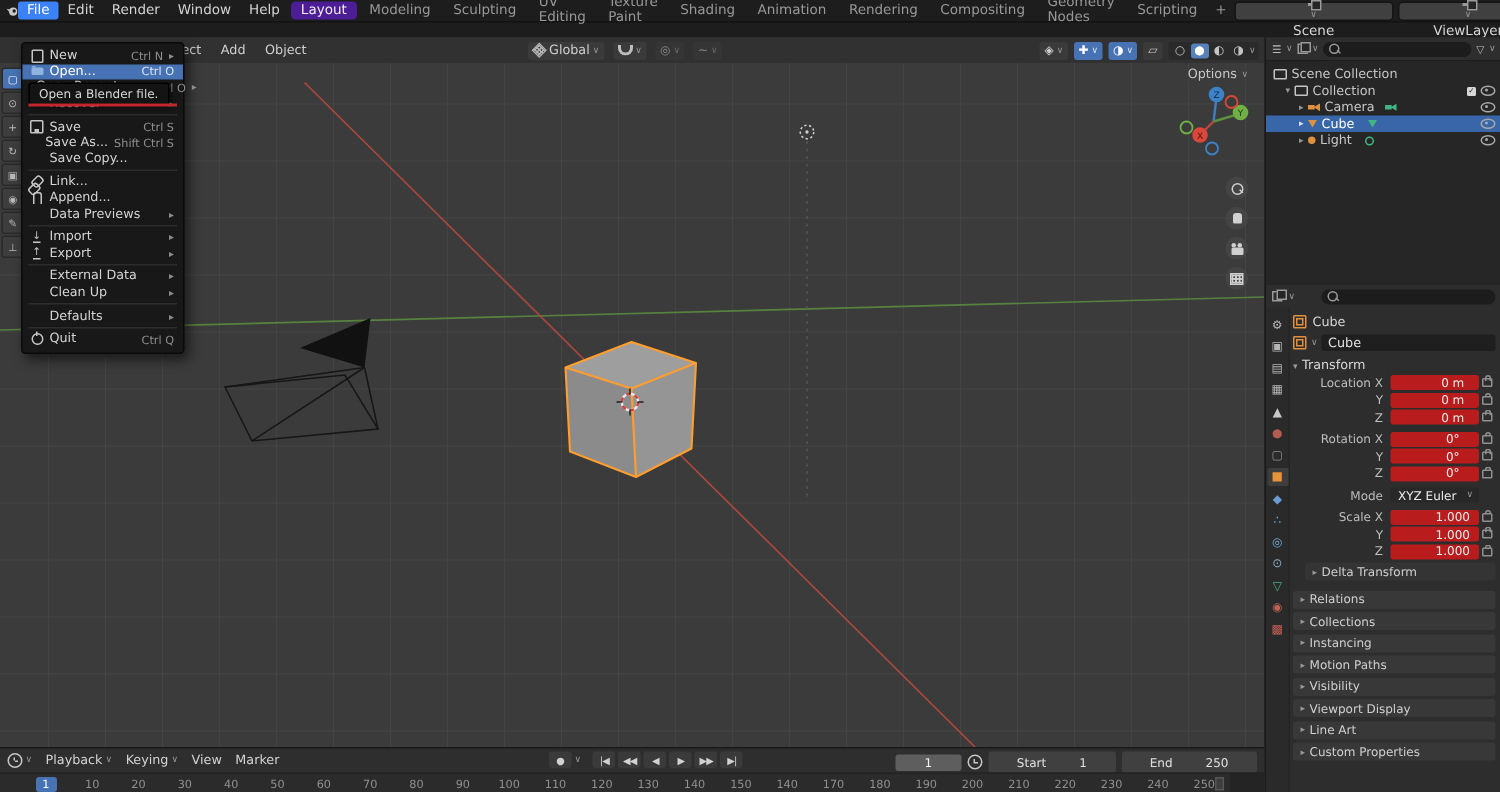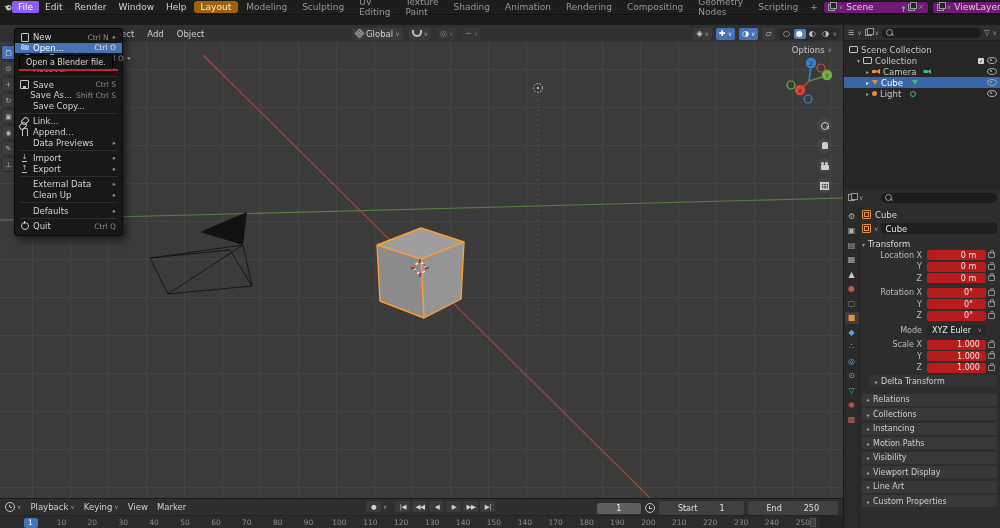--- a/index.html
+++ b/index.html
@@ -12,7 +12,7 @@
            padding:0 4px;position:relative;}
   .appbtn{width:14px;height:11px;display:flex;align-items:center;justify-content:center;border-radius:2px;}
   .mb-menu{padding:1px 6px;border-radius:2px;color:#d4d4d4;}
-  .mb-menu.active{background:#8b5cf6;color:#fff;}
+  .mb-menu.active{background:#3b82f6;color:#fff;}
   .ws{padding:1px 7px;margin-left:1px;border-radius:3px;color:#989898;}
   .ws.active{background:#a16207;color:#eee;}
   .ws-add{padding:0 5px;color:#989898;}

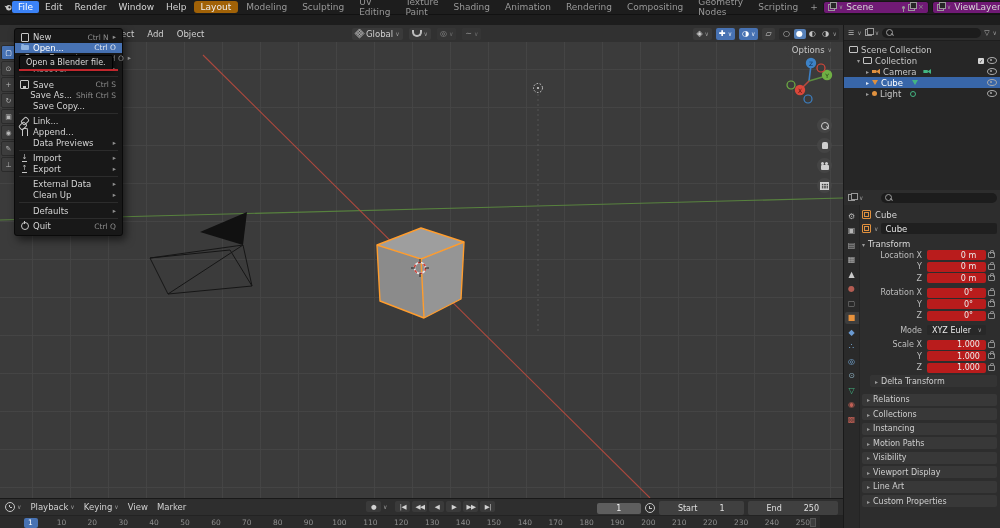--- a/index.html
+++ b/index.html
@@ -14,7 +14,7 @@
   .mb-menu{padding:1px 6px;border-radius:2px;color:#d4d4d4;}
   .mb-menu.active{background:#3b82f6;color:#fff;}
   .ws{padding:1px 7px;margin-left:1px;border-radius:3px;color:#989898;}
-  .ws.active{background:#a16207;color:#eee;}
+  .ws.active{background:#4c1d95;color:#eee;}
   .ws-add{padding:0 5px;color:#989898;}
   .mb-right{margin-left:auto;display:flex;gap:3px;align-items:center;}
   .selbox{display:flex;align-items:center;background:#701a75;border:1px solid #151515;border-radius:3px;

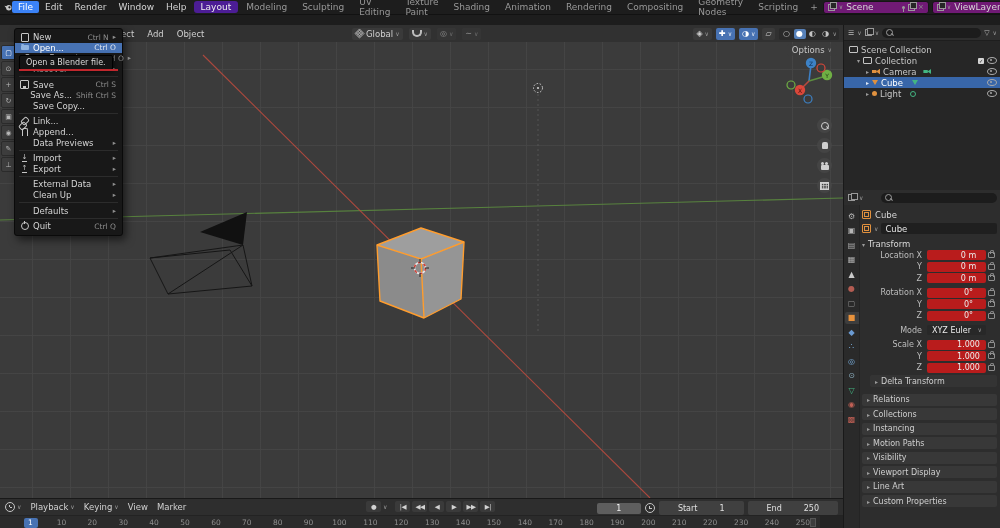--- a/index.html
+++ b/index.html
@@ -17,8 +17,8 @@
   .ws.active{background:#4c1d95;color:#eee;}
   .ws-add{padding:0 5px;color:#989898;}
   .mb-right{margin-left:auto;display:flex;gap:3px;align-items:center;}
-  .selbox{display:flex;align-items:center;background:#701a75;border:1px solid #151515;border-radius:3px;
-          height:11px;padding:0 4px;gap:3px;color:#d6d6d6;}
+  .selbox{display:flex;align-items:center;background:#404040;border:1px solid #151515;border-radius:3px;
+          height:11px;padding:0 4px;gap:3px;color:#d6d6d6;flex-direction:column;}
   .caret{font-size:6px;color:#999;line-height:1;}
   .dim{color:#8f8f8f;}
 

